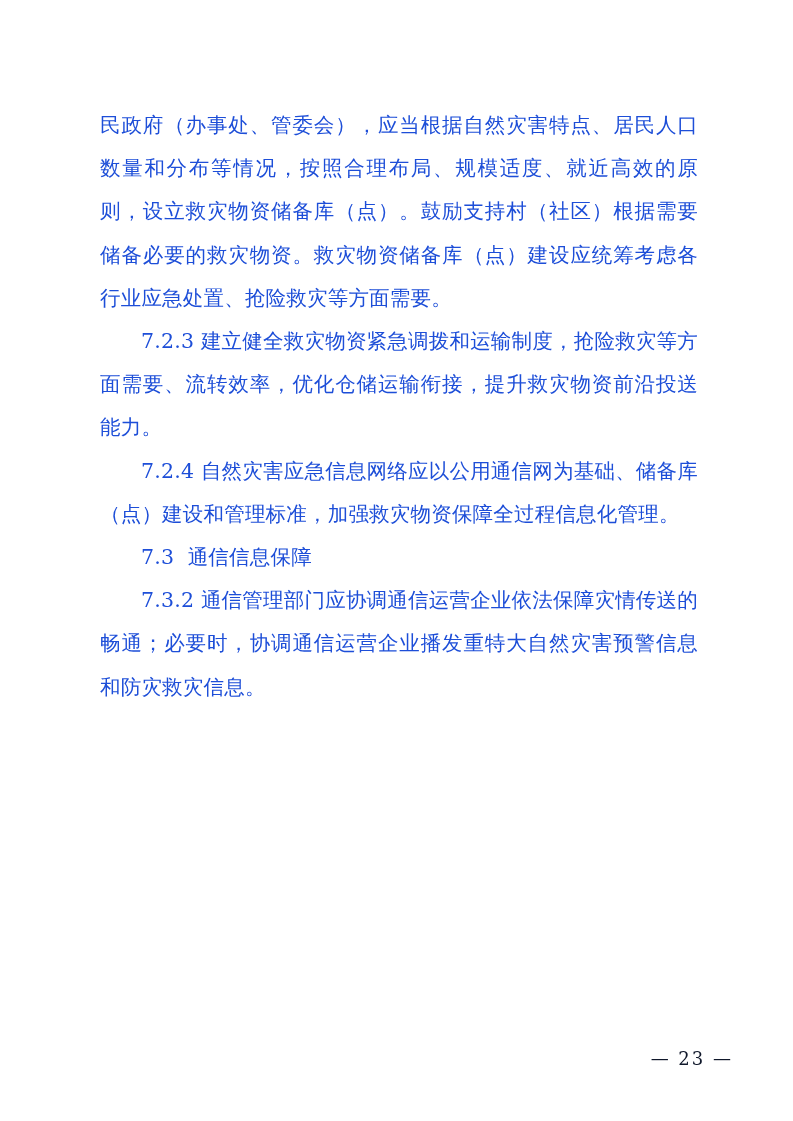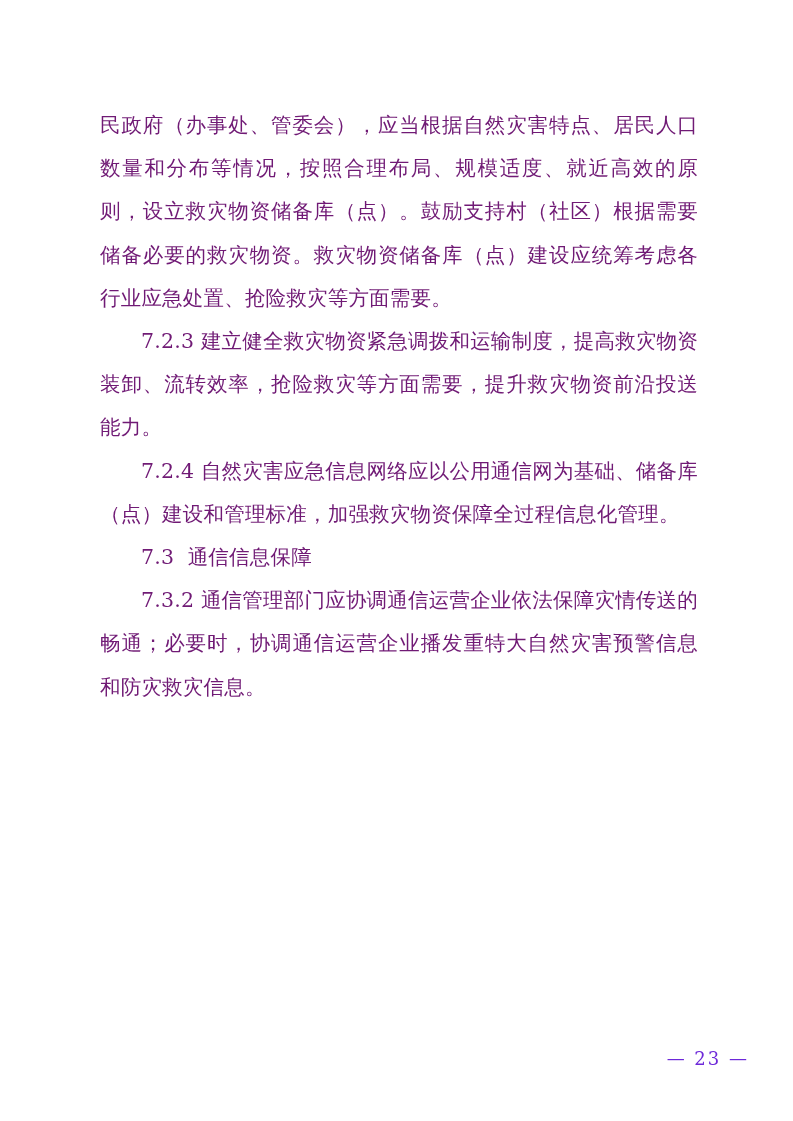--- a/index.html
+++ b/index.html
@@ -26,7 +26,7 @@
     font-family: "DejaVu Serif", "Liberation Serif", serif;
     font-size: 20.5px;
     line-height: 43.2px;
-    color: #701a75;
+    color: #1d4ed8;
     text-align: justify;
     text-justify: inter-ideograph;
     margin: 0;

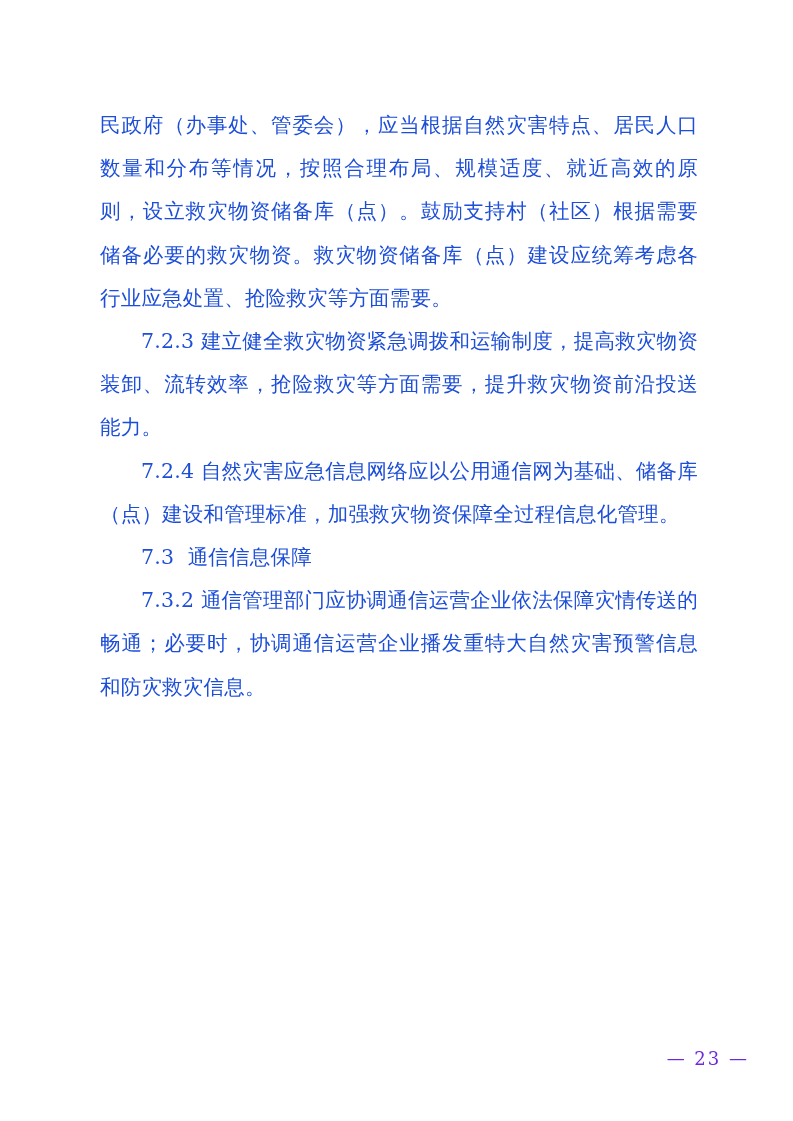--- a/index.html
+++ b/index.html
@@ -59,7 +59,7 @@
 <div class="page">
   <div class="content">
     <p class="para">民政府（办事处、管委会），应当根据自然灾害特点、居民人口数量和分布等情况，按照合理布局、规模适度、就近高效的原则，设立救灾物资储备库（点）。鼓励支持村（社区）根据需要储备必要的救灾物资。救灾物资储备库（点）建设应统筹考虑各行业应急处置、抢险救灾等方面需要。</p>
-    <p class="para indent">7.2.3 建立健全救灾物资紧急调拨和运输制度，提高救灾物资装卸、流转效率，抢险救灾等方面需要，提升救灾物资前沿投送能力。</p>
+    <p class="para indent">7.2.3 建立健全救灾物资紧急调拨和运输制度，抢险救灾等方面需要、流转效率，优化仓储运输衔接，提升救灾物资前沿投送能力。</p>
     <p class="para indent">7.2.4 自然灾害应急信息网络应以公用通信网为基础、储备库（点）建设和管理标准，加强救灾物资保障全过程信息化管理。</p>
     <p class="para heading">7.3  通信信息保障</p>
     <p class="para indent">7.3.2 通信管理部门应协调通信运营企业依法保障灾情传送的畅通；必要时，协调通信运营企业播发重特大自然灾害预警信息和防灾救灾信息。</p>

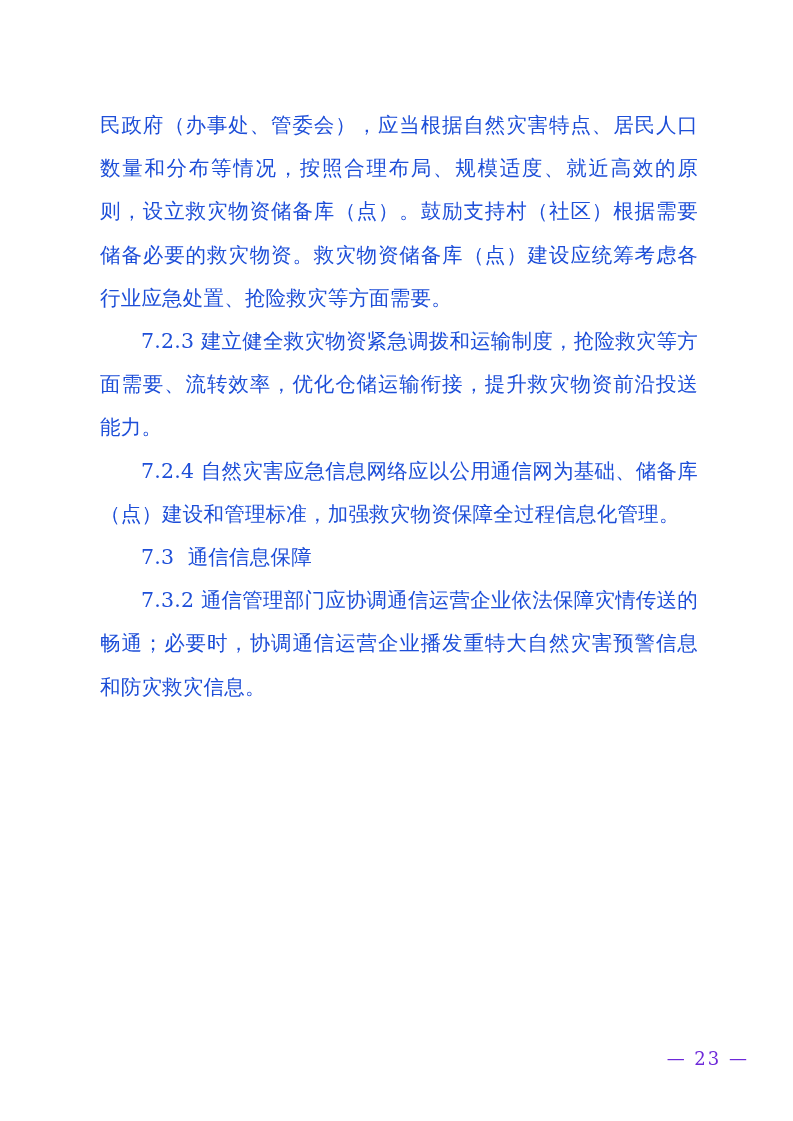--- a/index.html
+++ b/index.html
@@ -46,10 +46,10 @@
     right: 0;
     bottom: 52px;
     text-align: right;
-    padding-right: 44px;
+    padding-right: 60px;
     font-family: "DejaVu Serif", "Liberation Serif", serif;
     font-size: 18px;
-    color: #6d28d9;
+    color: #0f172a;
     letter-spacing: 2px;
   }
 </style>

